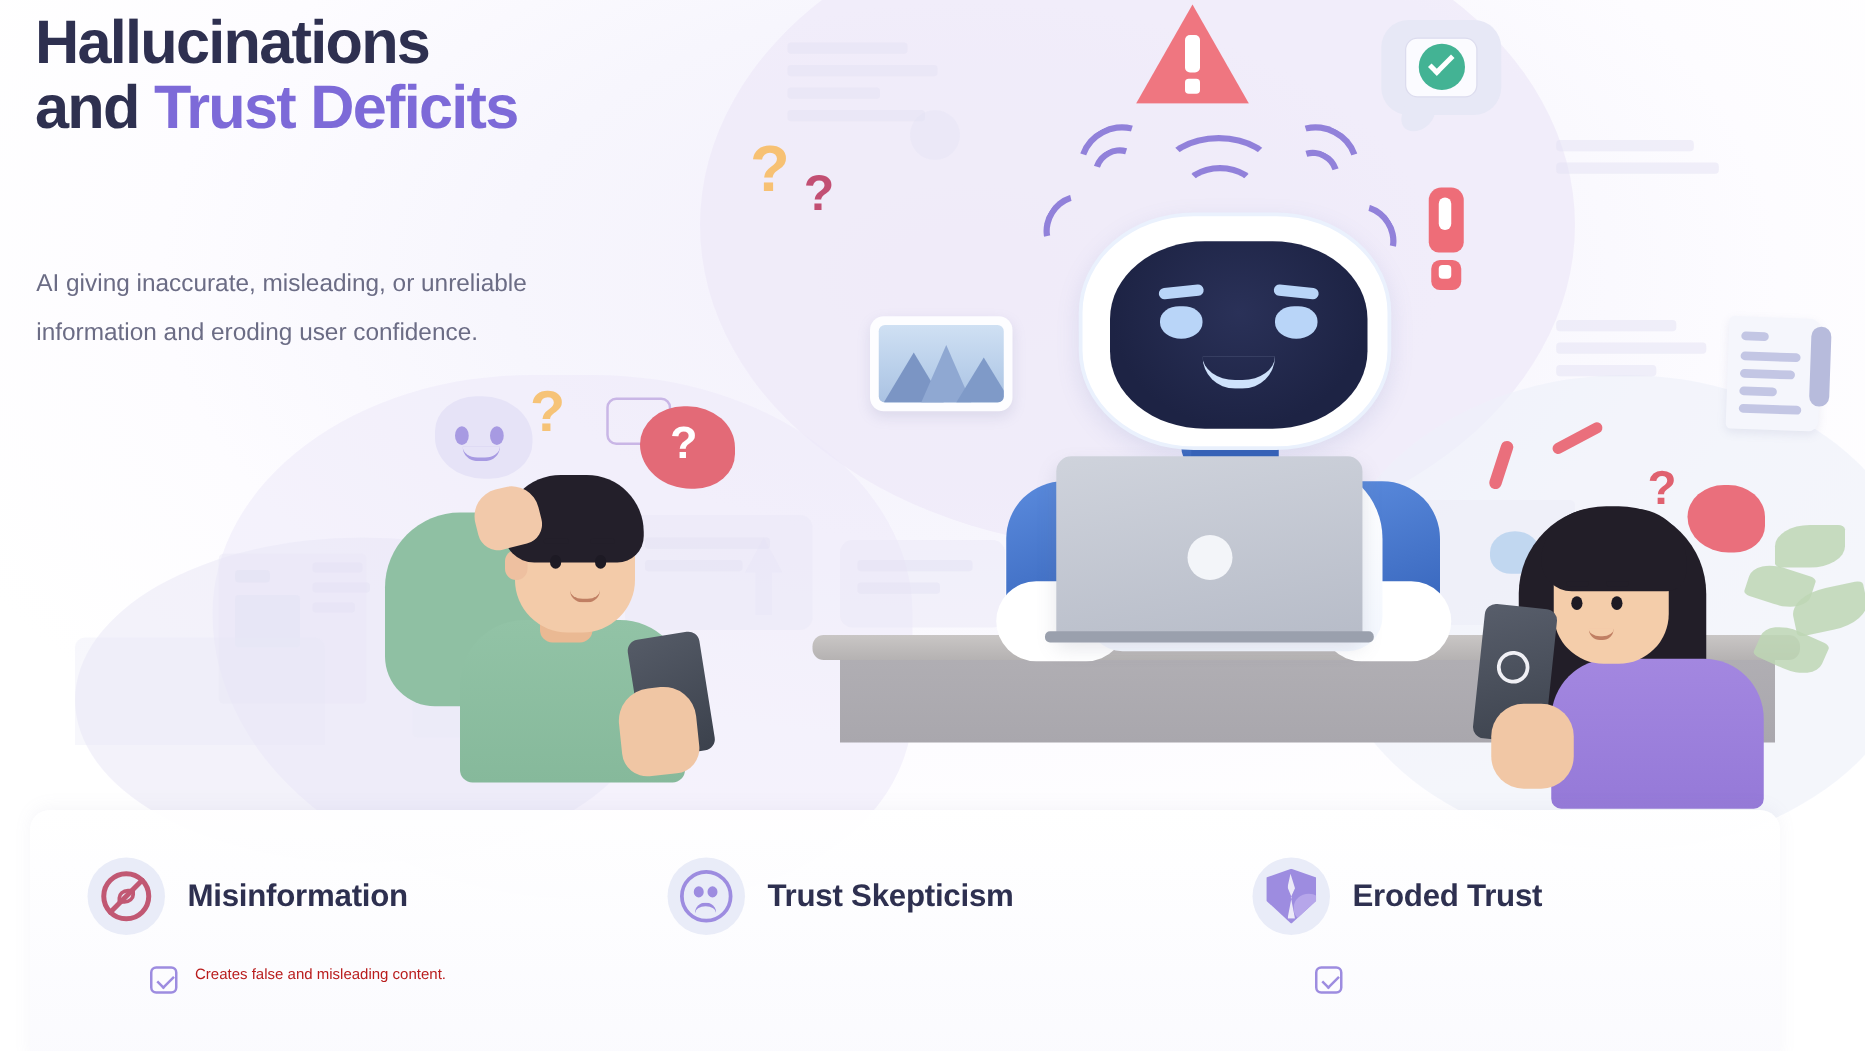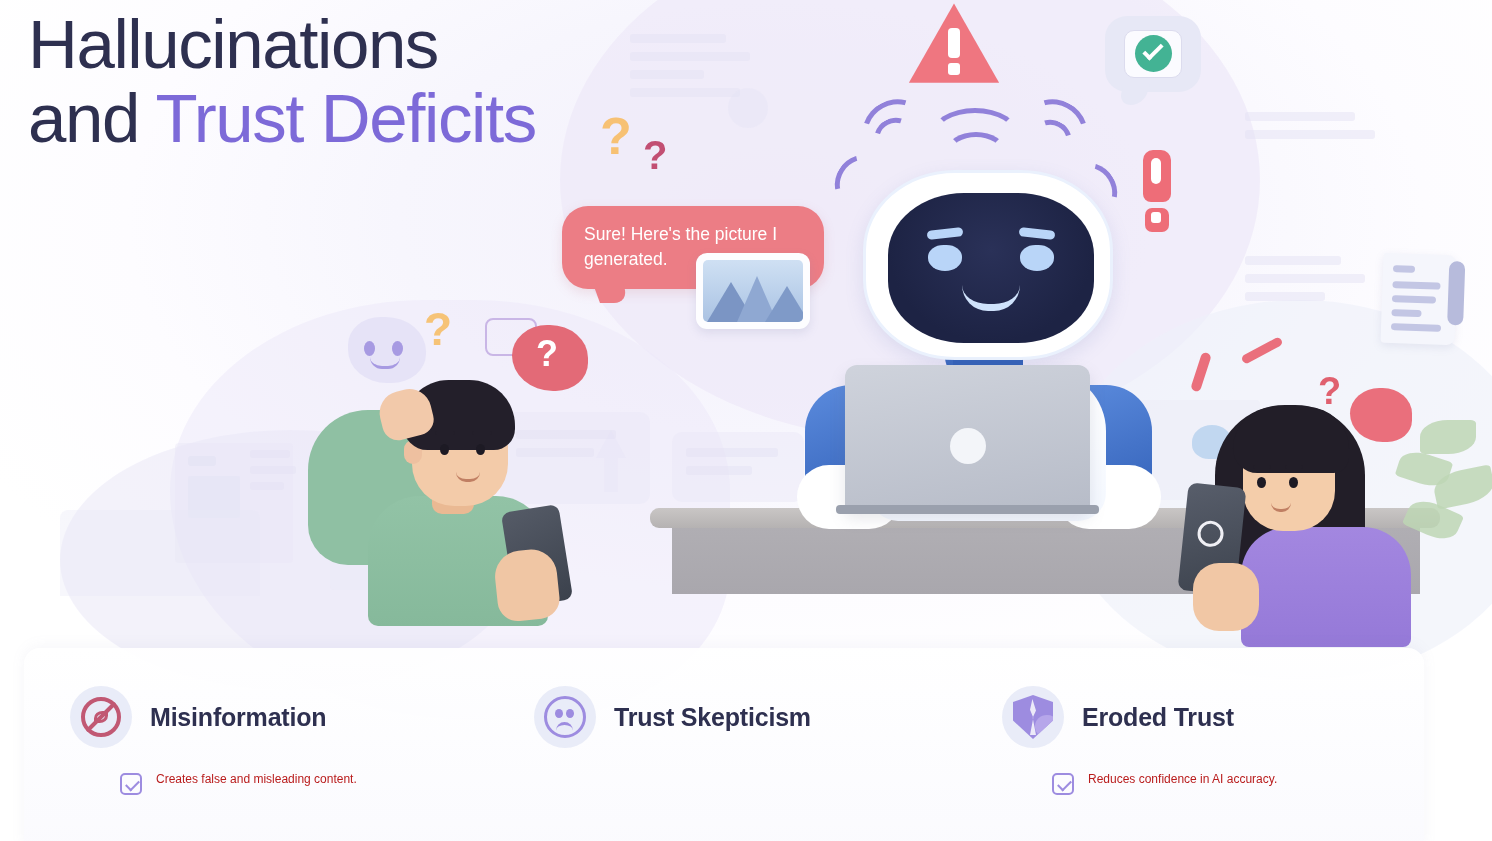--- a/index.html
+++ b/index.html
@@ -29,7 +29,7 @@
 
   
   .headline { position:absolute; left:28px; top:8px; width:620px; }
-  .headline h1 { font-size:69px; line-height:1.07; font-weight:400; letter-spacing:-1.4px; color:#2e3050; }
+  .headline h1 { font-size:49px; line-height:1.07; font-weight:700; letter-spacing:-1.4px; color:#2e3050; }
   .headline h1 .accent { color:#7d6ad8; }
   .subtitle { position:absolute; left:29px; top:208px; width:400px;
     font-size:19.5px; line-height:1.98; color:#6b6c85; font-weight:400; }

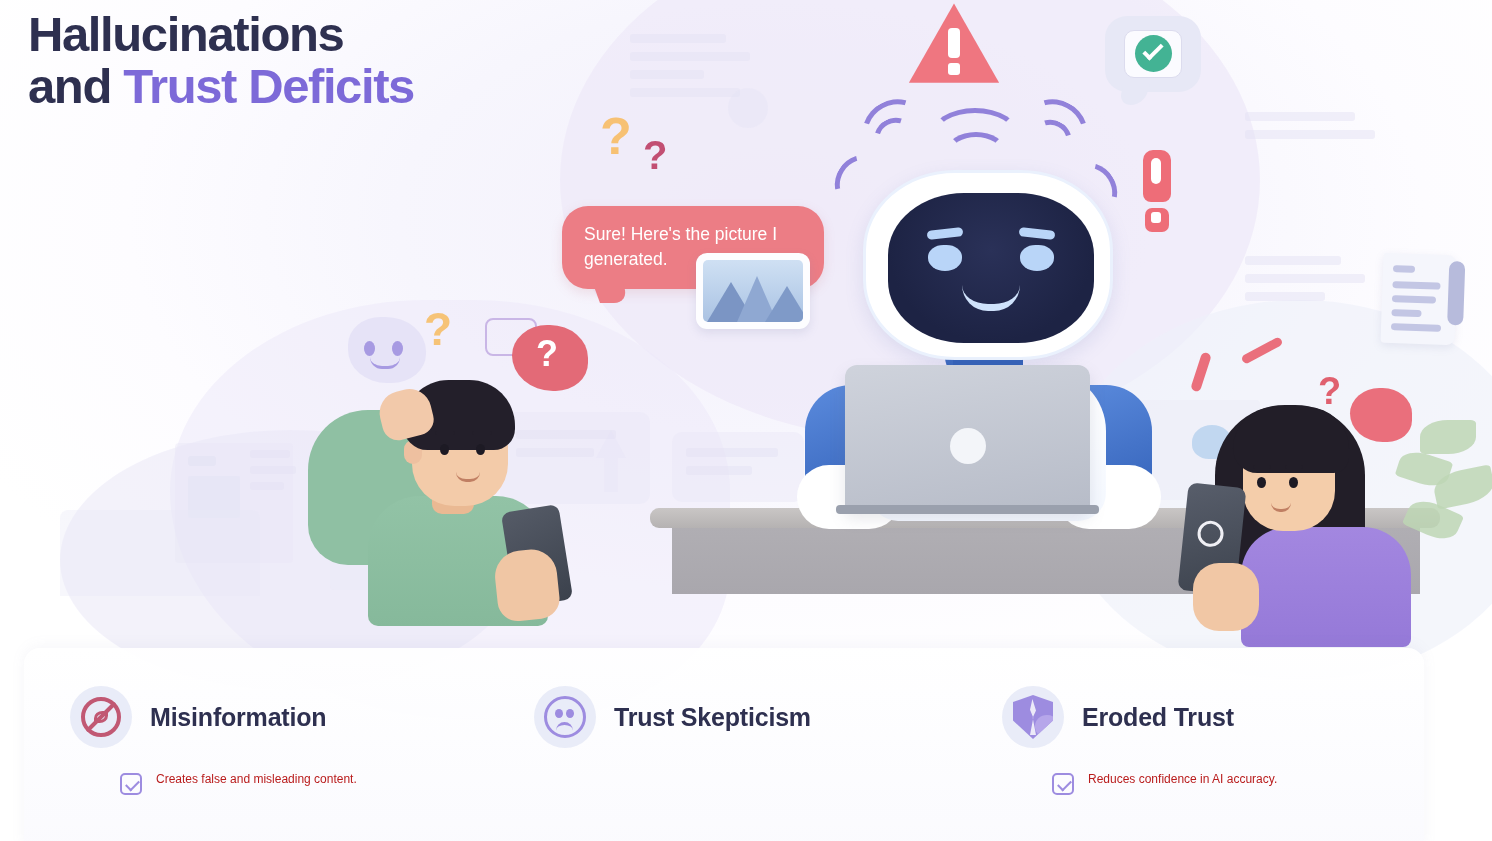--- a/index.html
+++ b/index.html
@@ -276,6 +276,7 @@
   </div>
   <div class="qm qm-orange">?</div>
   <div class="qm qm-crimson">?</div>
+  <div class="subtitle">AI giving inaccurate, misleading, or unreliable information and eroding user confidence.</div>
 
   <div class="warn-tri-soft"></div>
   <div class="warn-bang"></div>

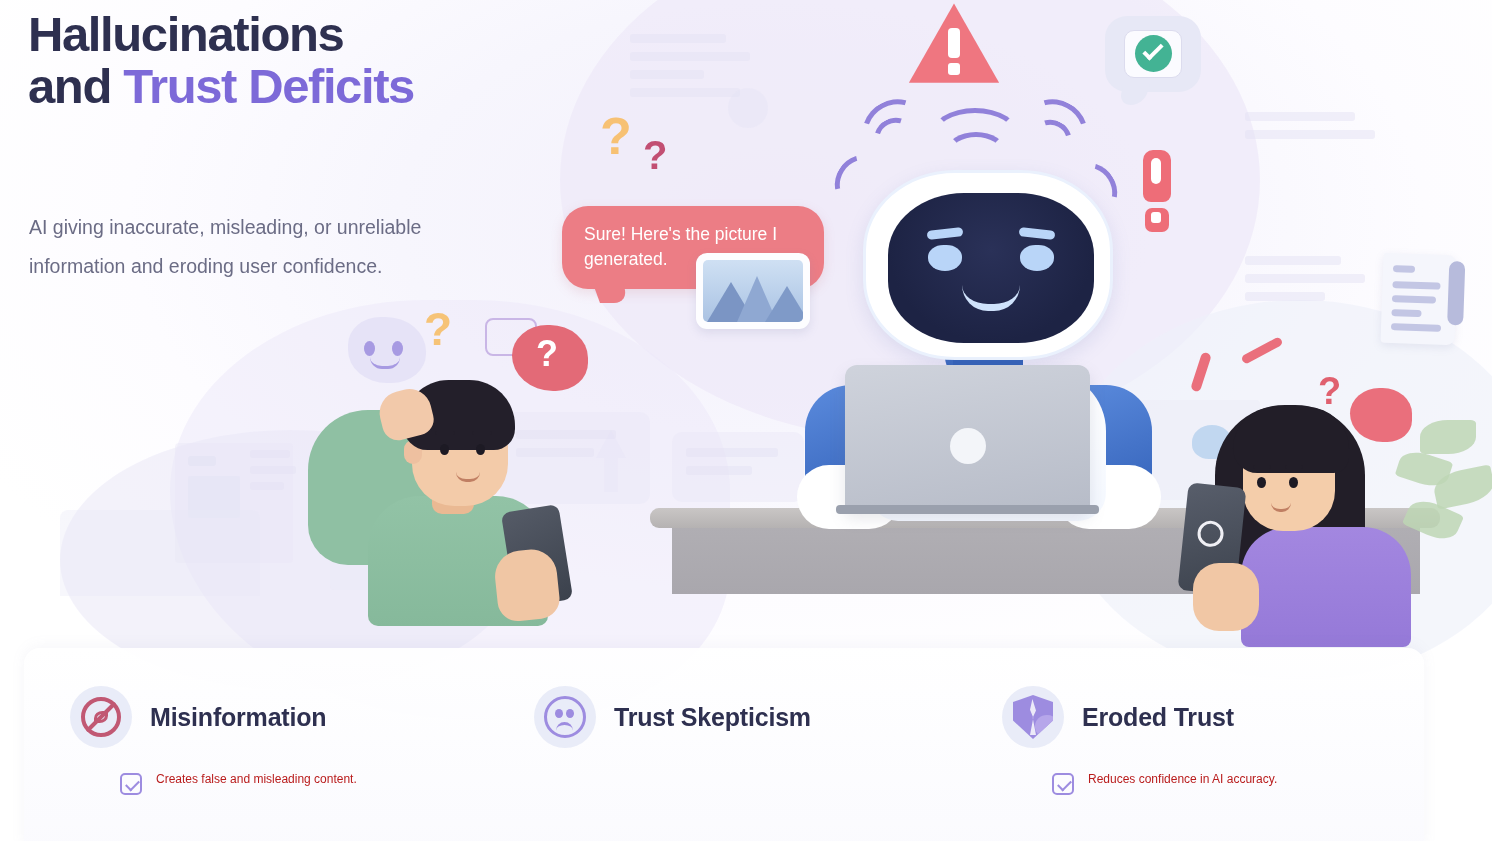--- a/index.html
+++ b/index.html
@@ -330,7 +330,6 @@
     </div>
   <div class="laptop-base"></div>
 
-  <div class="bubble bubble-left">Sure! Here's the picture I generated.</div>
   <div class="thumb">
     <div class="thumb-inner">
       <div class="mtn mtn1"></div>

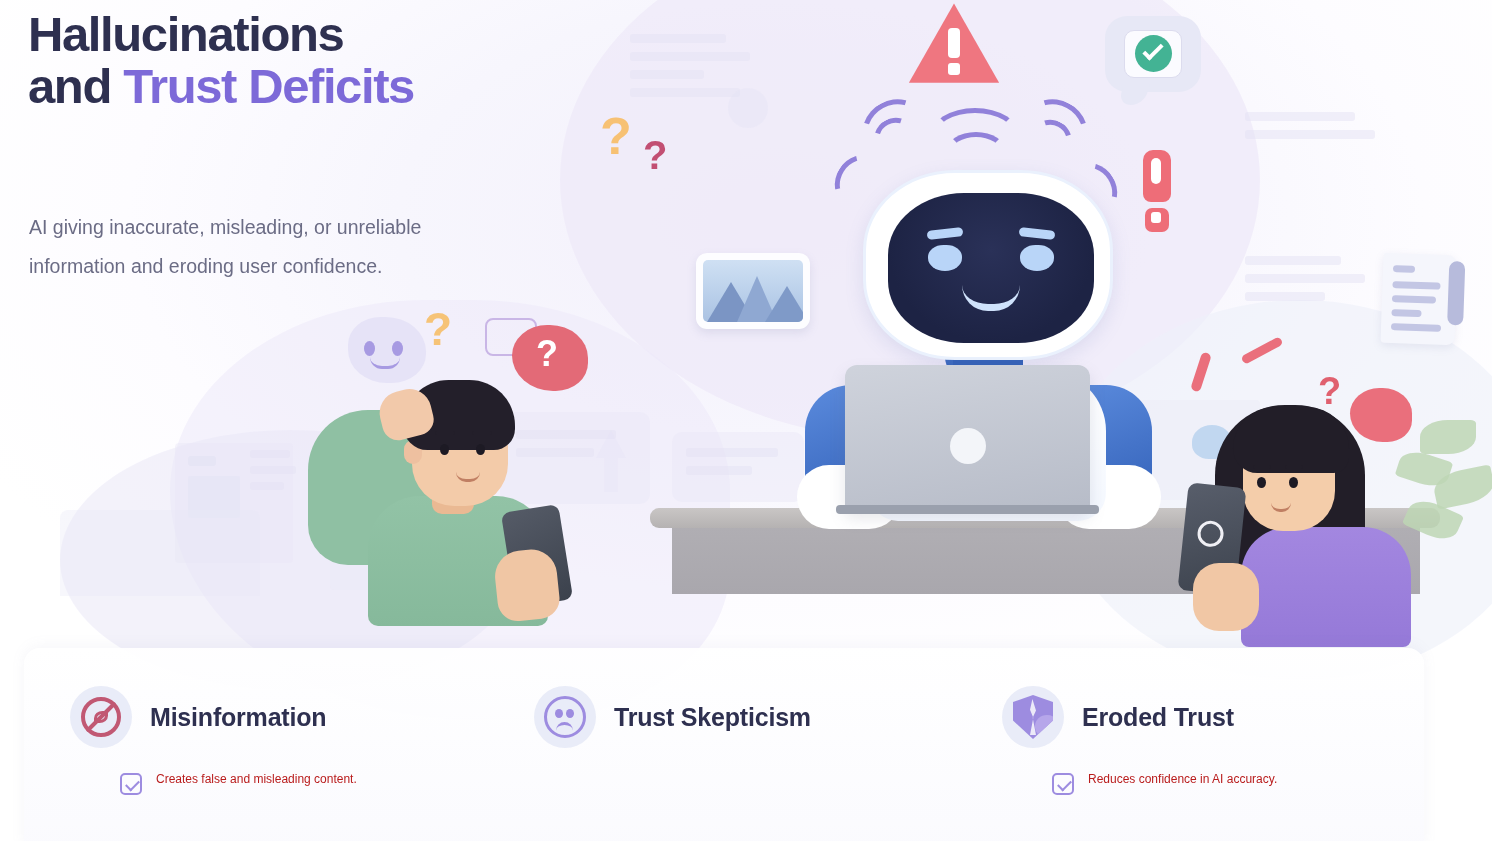--- a/index.html
+++ b/index.html
@@ -446,7 +446,6 @@
       </div>
       <div class="card-body">
         <div class="chk"></div>
-        <div class="card-desc">Reduces confidence in AI accuracy.</div>
       </div>
     </div>
 

